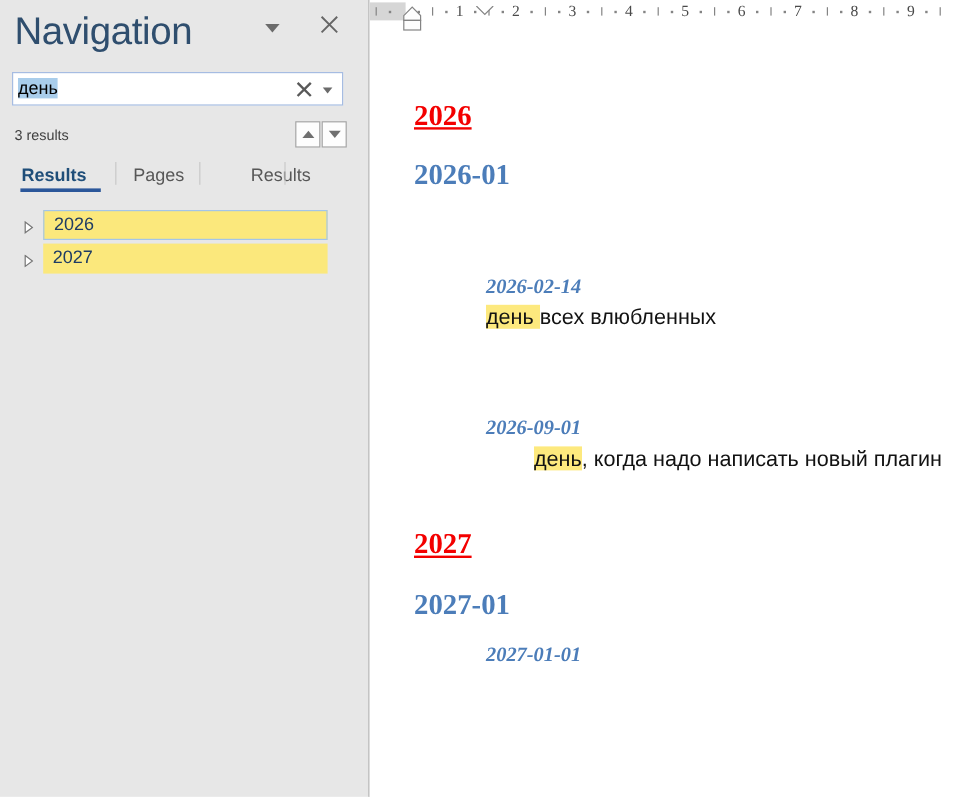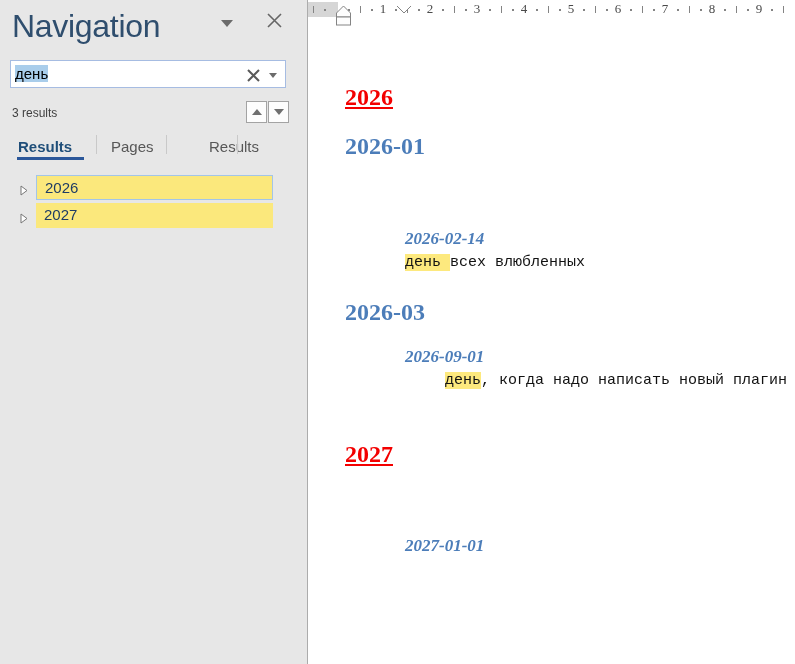--- a/index.html
+++ b/index.html
@@ -64,7 +64,7 @@
            color:var(--heading-blue,#4c7db9);}
   .b-day{position:absolute;font-family:"Liberation Serif",serif;font-weight:bold;font-style:italic;
          font-size:17px;color:var(--heading-blue,#4c7db9);}
-  .b-body{position:absolute;font-size:15px;color:#121212;white-space:pre;font-family:Liberation Mono, monospace;}
+  .b-body{position:absolute;font-size:18px;color:#121212;white-space:pre;}
   .hit{background:var(--highlight-yellow,#fde97e);}
 </style>
 </head>

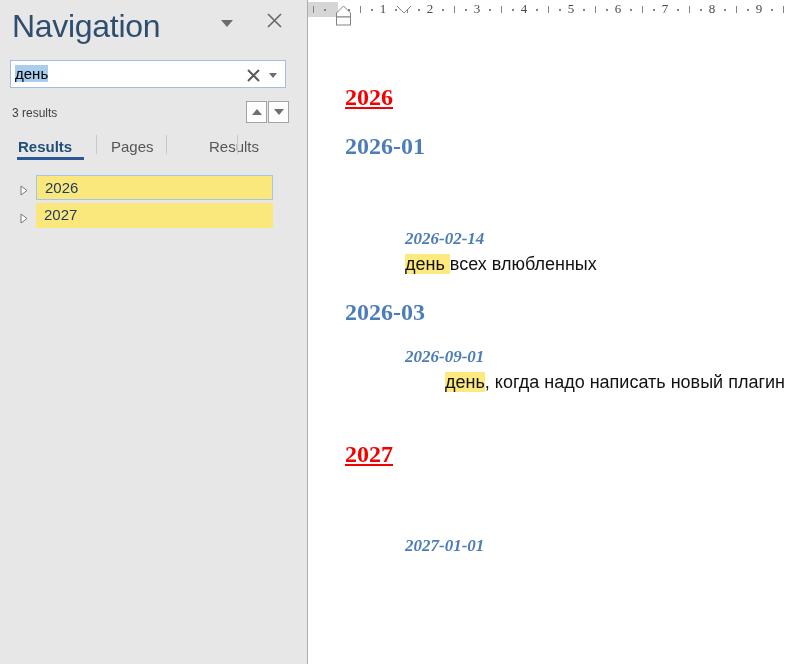--- a/index.html
+++ b/index.html
@@ -187,7 +187,6 @@
   <div class="b-month" style="left:37px;top:133px;">2026-01</div>
   <div class="b-day" style="left:97px;top:229px;">2026-02-14</div>
   <div class="b-body" style="left:97px;top:254px;"><span class="hit">день </span><span>всех влюбленных</span></div>
-  <div class="b-month" style="left:37px;top:299px;">2026-03</div>
   <div class="b-day" style="left:97px;top:347px;">2026-09-01</div>
   <div class="b-body" style="left:97px;top:372px;padding-left:40px;"><span class="hit">день</span><span>, когда надо написать новый плагин</span></div>
   <div class="b-year" style="left:37px;top:441px;">2027</div>

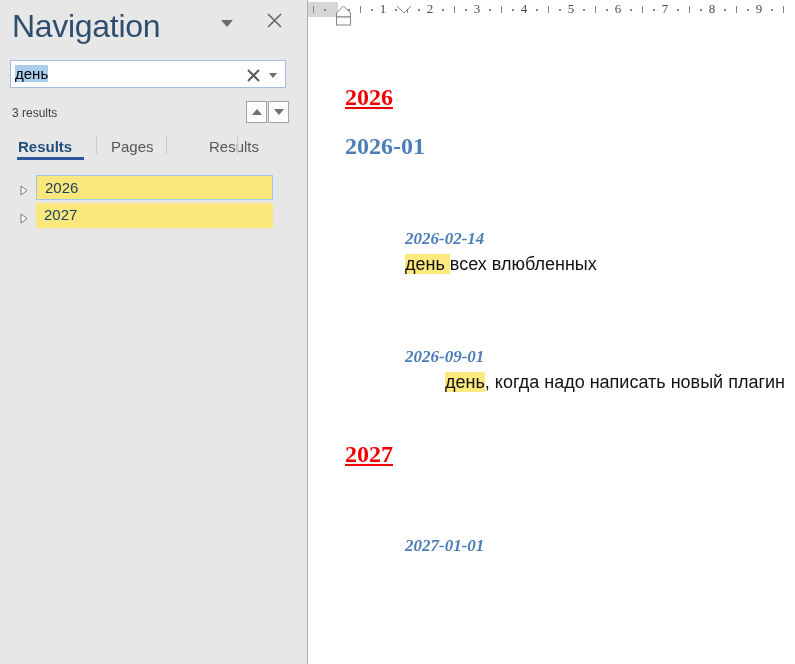--- a/index.html
+++ b/index.html
@@ -190,6 +190,7 @@
   <div class="b-day" style="left:97px;top:347px;">2026-09-01</div>
   <div class="b-body" style="left:97px;top:372px;padding-left:40px;"><span class="hit">день</span><span>, когда надо написать новый плагин</span></div>
   <div class="b-year" style="left:37px;top:441px;">2027</div>
+  <div class="b-month" style="left:37px;top:492px;">2027-01</div>
   <div class="b-day" style="left:97px;top:536px;">2027-01-01</div>
 </div>
 

